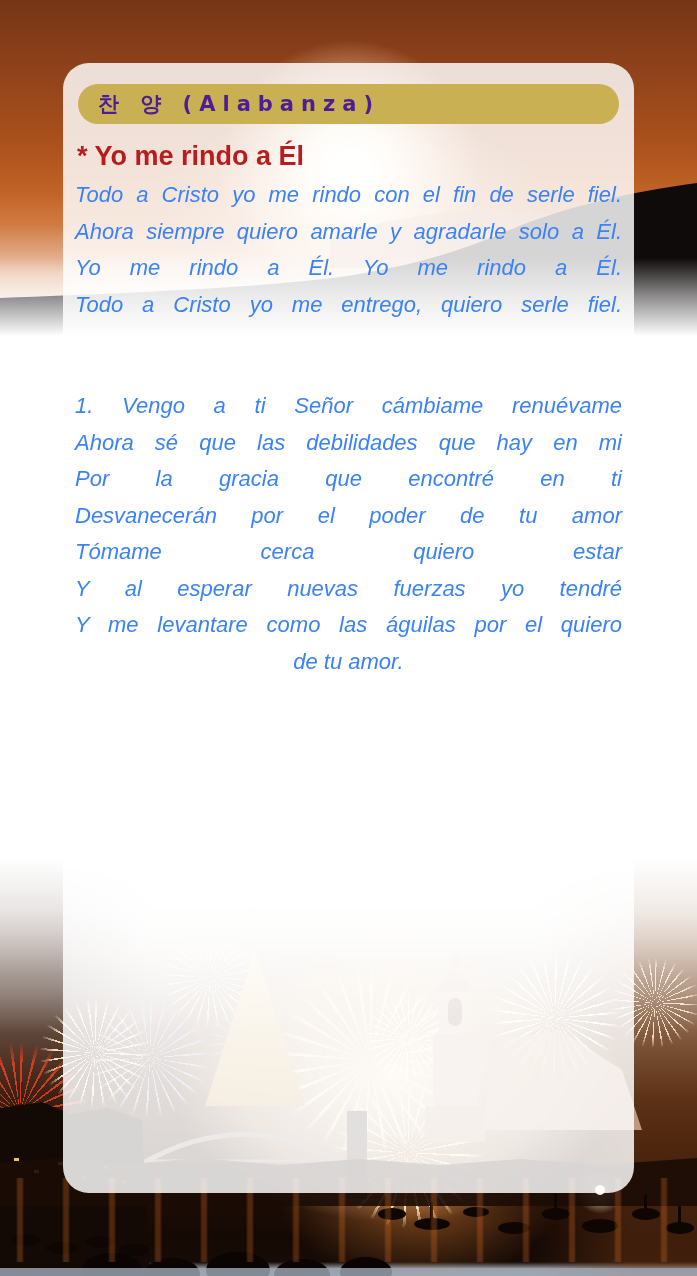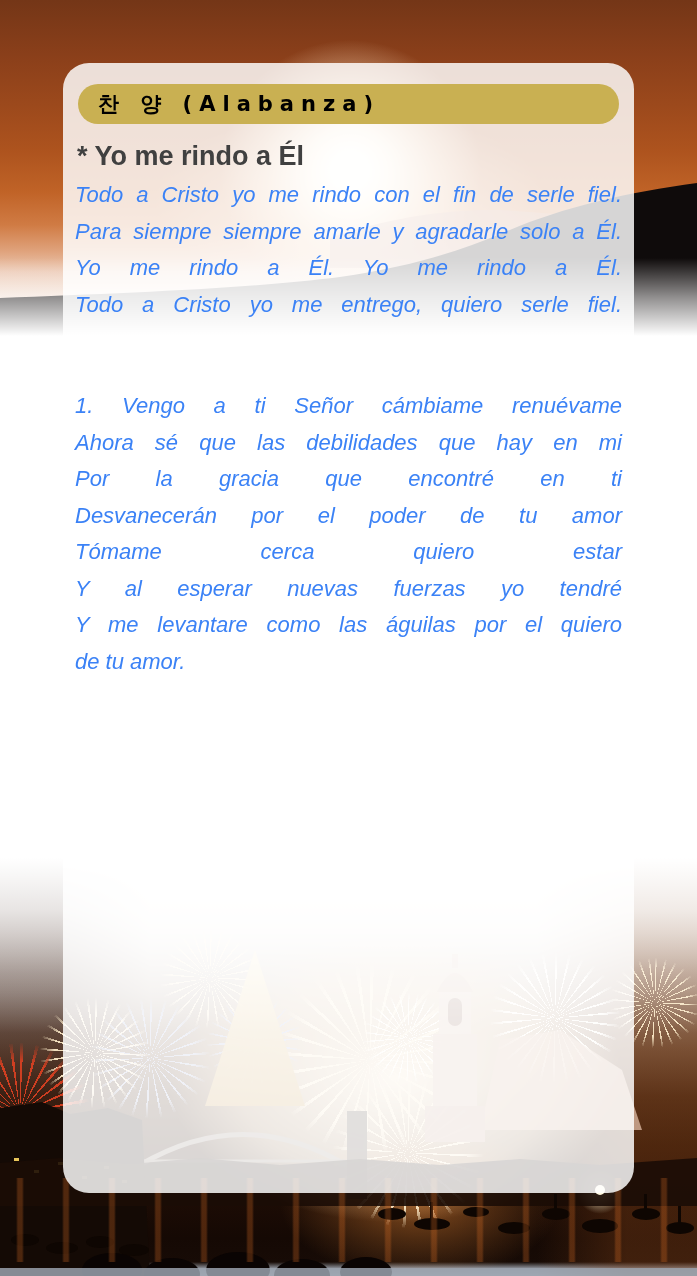--- a/index.html
+++ b/index.html
@@ -69,7 +69,7 @@
     display:flex; align-items:center; padding-left:20px; box-sizing:border-box;
   }
   .pill-label {
-    font-size:21px; font-weight:bold; letter-spacing:7px; color:#000000;
+    font-size:21px; font-weight:bold; letter-spacing:7px; color:#4c1d95;
     font-family:"DejaVu Sans","Liberation Sans",sans-serif;
     white-space:nowrap;
   }

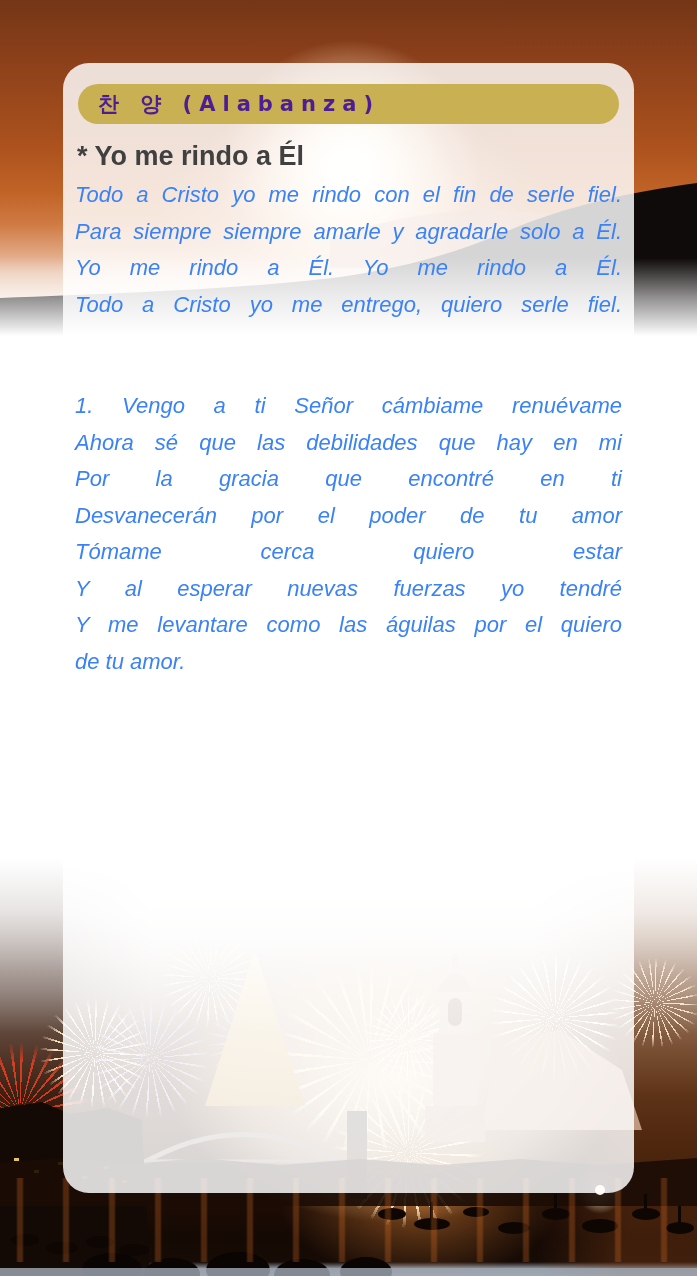--- a/index.html
+++ b/index.html
@@ -75,7 +75,7 @@
   }
 
   .song-title {
-    margin:17px 0 6px 2px; font-size:27px; line-height:30px; font-weight:bold; color:#404040;
+    margin:17px 0 6px 2px; font-size:27px; line-height:30px; font-weight:bold; color:#b91c1c;
   }
   .lyrics { font-style:italic; font-size:22px; line-height:36.5px; color:#3b82f6; }
   .jline  { text-align:justify; text-align-last:justify; }

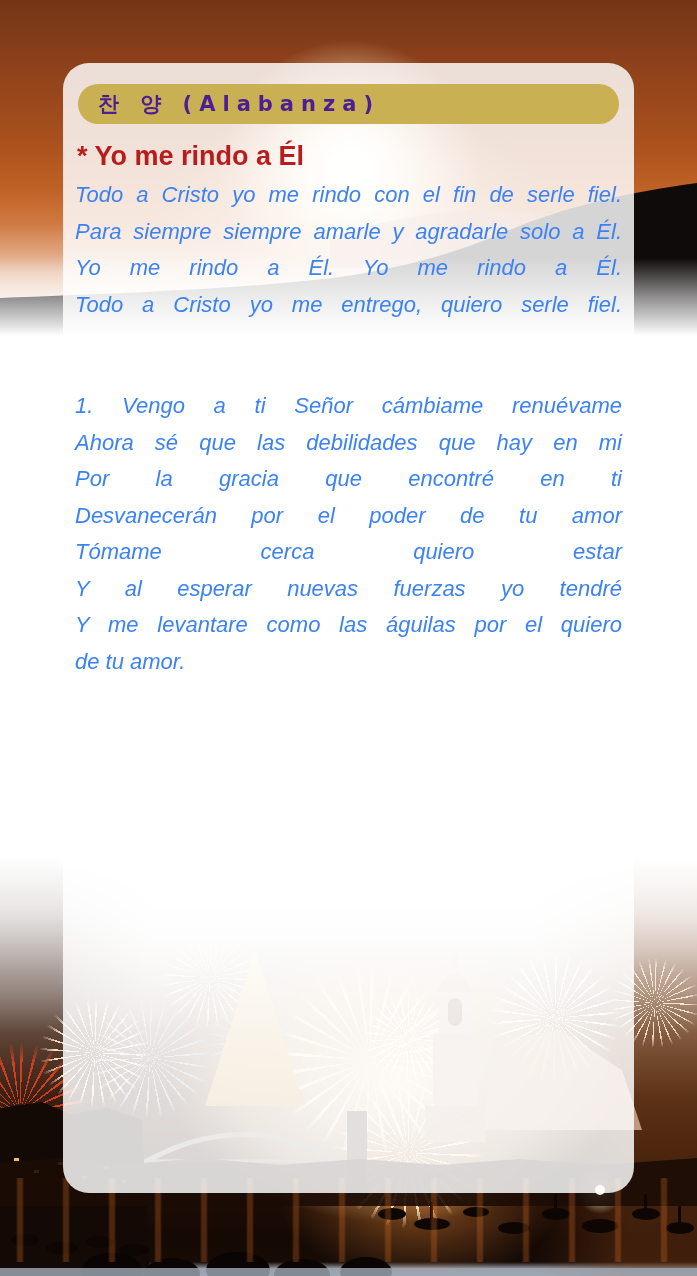--- a/index.html
+++ b/index.html
@@ -182,7 +182,7 @@
         <div class="song-title">* Yo me rindo a Él</div>
         <div class="lyrics">
           <div class="jline">Todo a Cristo yo me rindo con el fin de serle fiel.</div>
-          <div class="jline">Para siempre siempre amarle y agradarle solo a Él.</div>
+          <div class="jline">Ahora siempre quiero amarle y agradarle solo a Él.</div>
           <div class="jline">Yo me rindo a Él. Yo me rindo a Él.</div>
           <div class="jline">Todo a Cristo yo me entrego, quiero serle fiel.</div>
         </div>

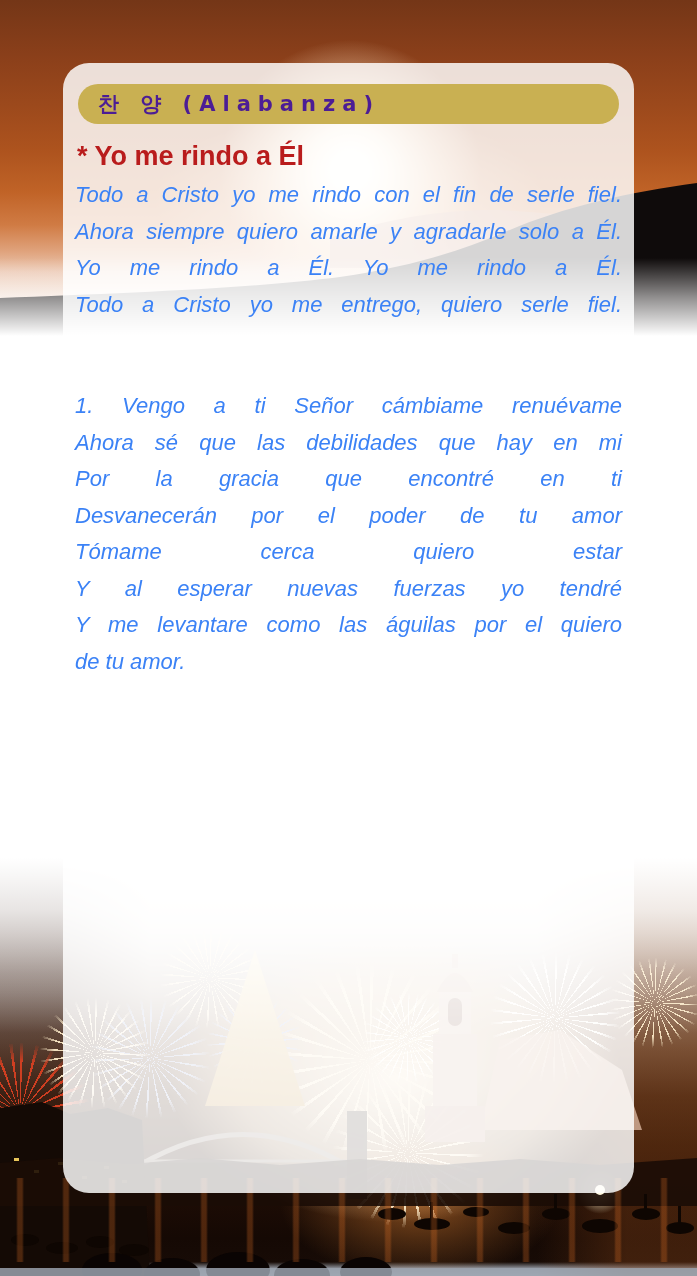--- a/index.html
+++ b/index.html
@@ -79,7 +79,7 @@
   }
   .lyrics { font-style:italic; font-size:22px; line-height:36.5px; color:#3b82f6; }
   .jline  { text-align:justify; text-align-last:justify; }
-  .plain  { text-align:left; }
+  .plain  { text-align:center; }
   .song-2 { margin-top:65px; }
 </style>
 </head>

